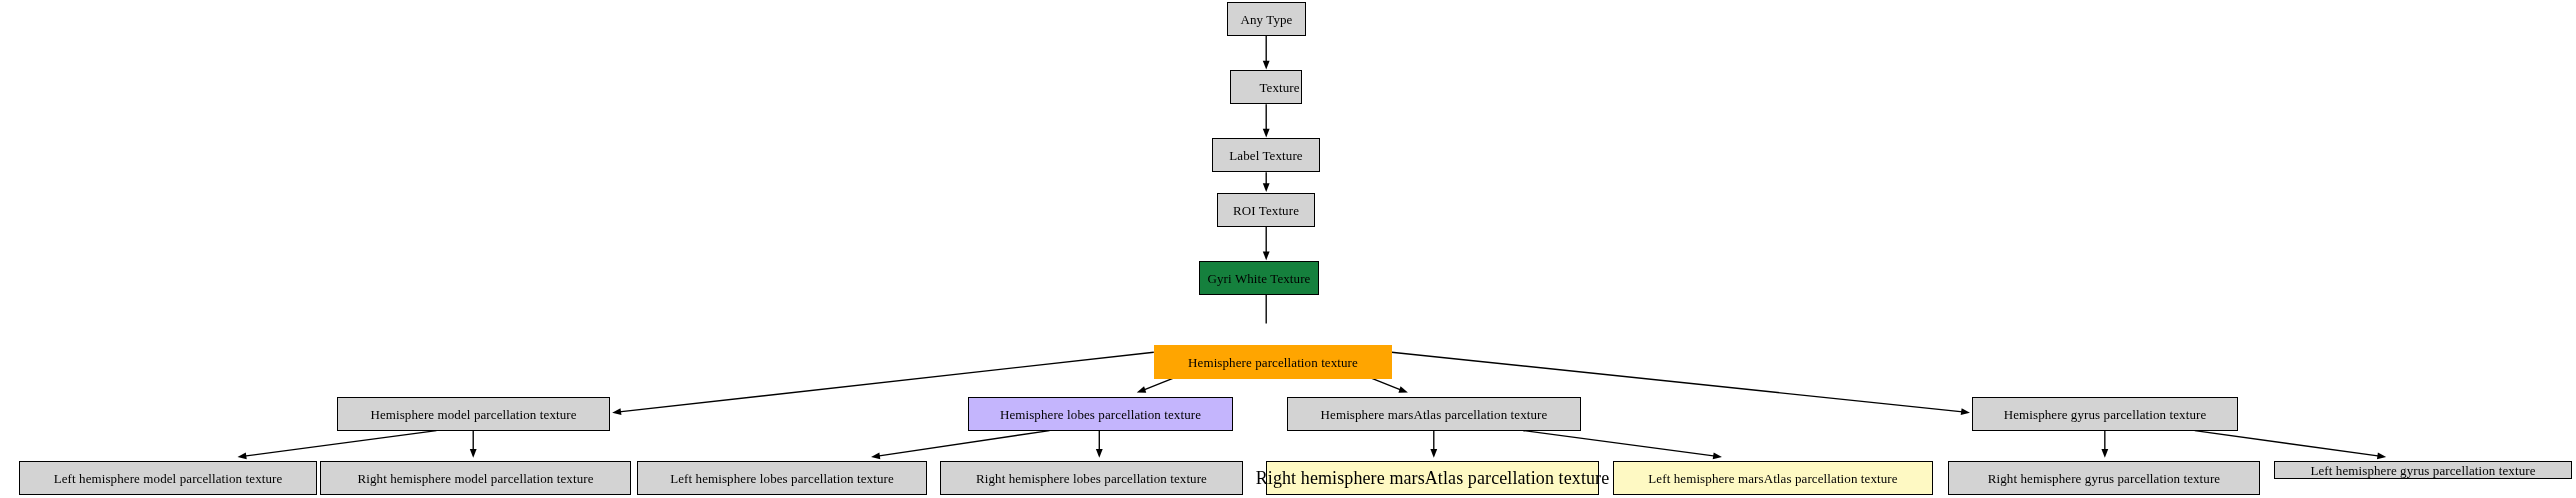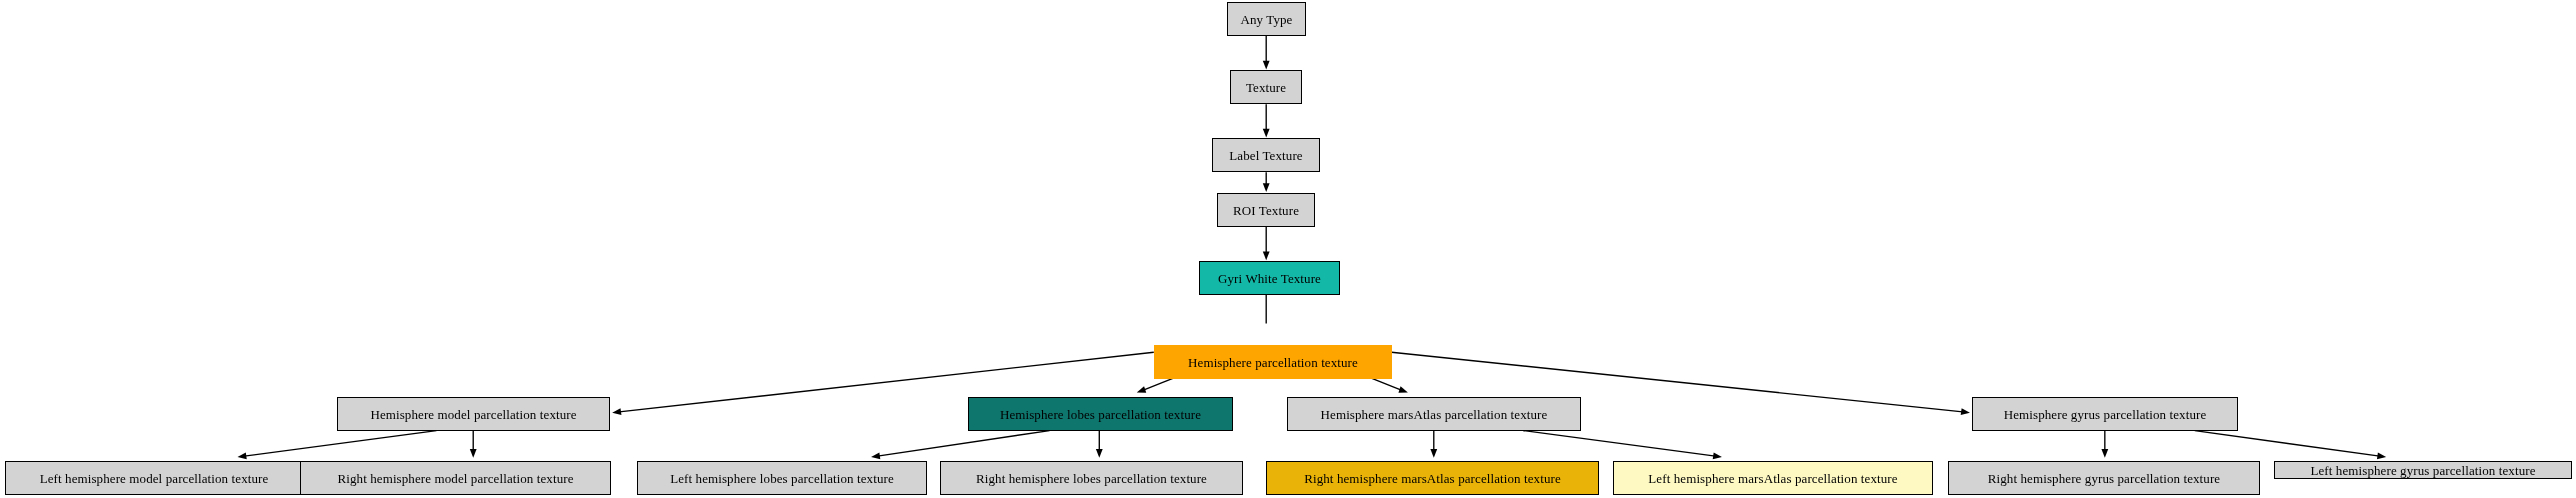--- a/index.html
+++ b/index.html
@@ -132,7 +132,7 @@
       <div class="node" style="left: 1227px; top: 2px; width: 79px; height: 34px; font-size: 13px; background: rgb(211, 211, 211); border-color: rgb(0, 0, 0);">
         <span class="label">Any Type</span>
       </div>
-      <div class="node" style="left: 1230px; top: 70px; width: 72px; height: 34px; font-size: 13px; background: rgb(211, 211, 211); border-color: rgb(0, 0, 0);">
+      <div class="node" style="left: 1230px; top: 70px; width: 72px; height: 34px; font-size: 13px; background: rgb(211, 211, 211); border-color: rgb(0, 0, 0); justify-content: flex-end;">
         <span class="label">Texture</span>
       </div>
       <div class="node" style="left: 1212px; top: 138px; width: 108px; height: 34px; font-size: 13px; background: rgb(211, 211, 211); border-color: rgb(0, 0, 0);">

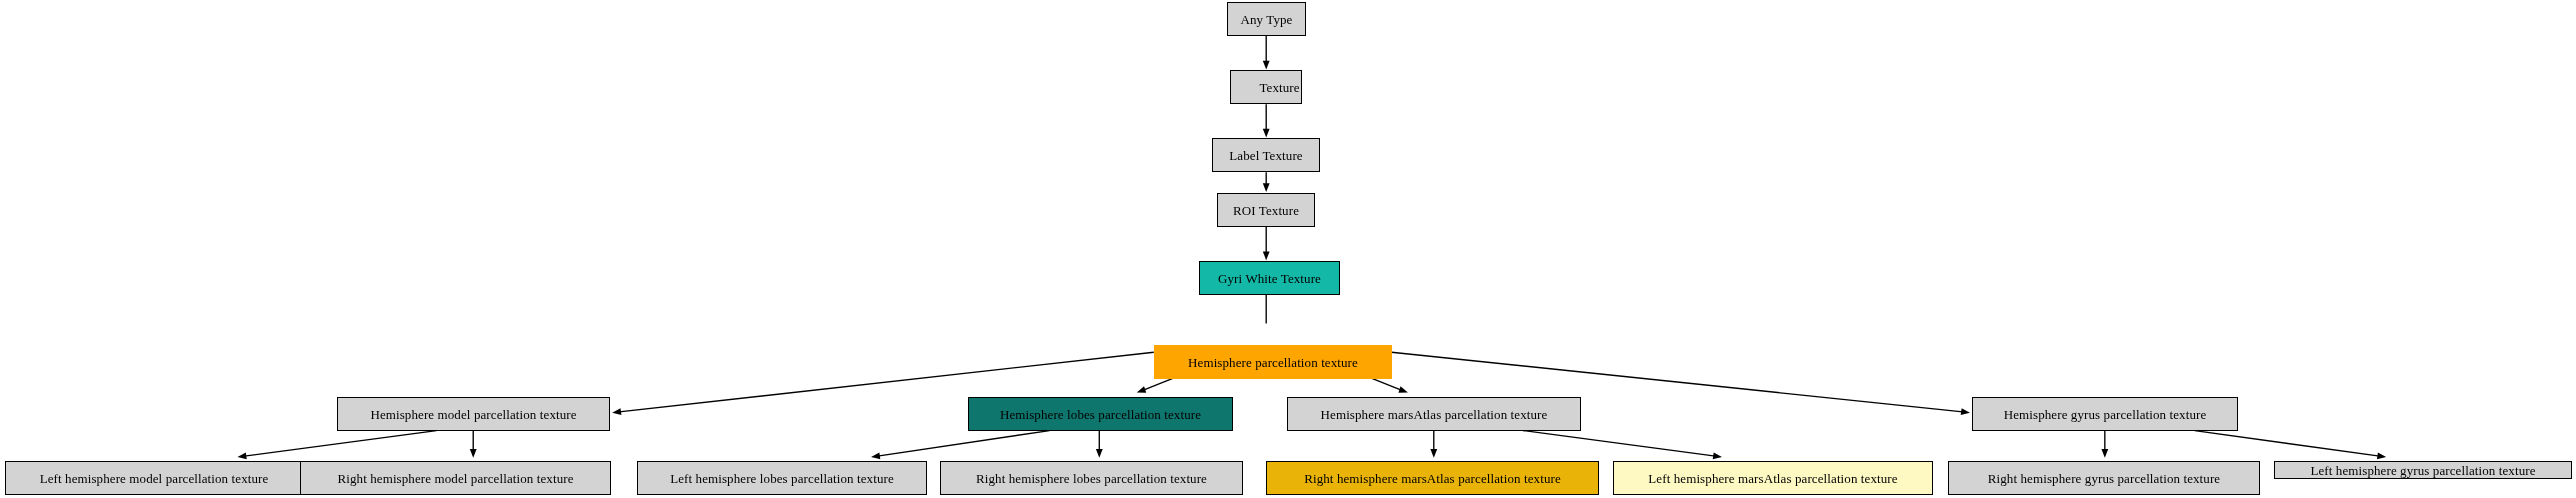--- a/index.html
+++ b/index.html
@@ -141,7 +141,7 @@
       <div class="node" style="left: 1217px; top: 193px; width: 98px; height: 34px; font-size: 13px; background: rgb(211, 211, 211); border-color: rgb(0, 0, 0);">
         <span class="label">ROI Texture</span>
       </div>
-      <div class="node" style="left: 1199px; top: 261px; width: 141px; height: 34px; font-size: 13px; background: #14b8a6; border-color: rgb(0, 0, 0);">
+      <div class="node" style="left: 1199px; top: 261px; width: 120px; height: 34px; font-size: 13px; background: #15803d; border-color: rgb(0, 0, 0);">
         <span class="label">Gyri White Texture</span>
       </div>
       <div class="node highlight" style="left: 1154px; top: 329px; width: 238px; height: 34px; font-size: 13px; background: rgb(255, 165, 0); border-color: rgb(255, 165, 0); margin-top: 16px;">

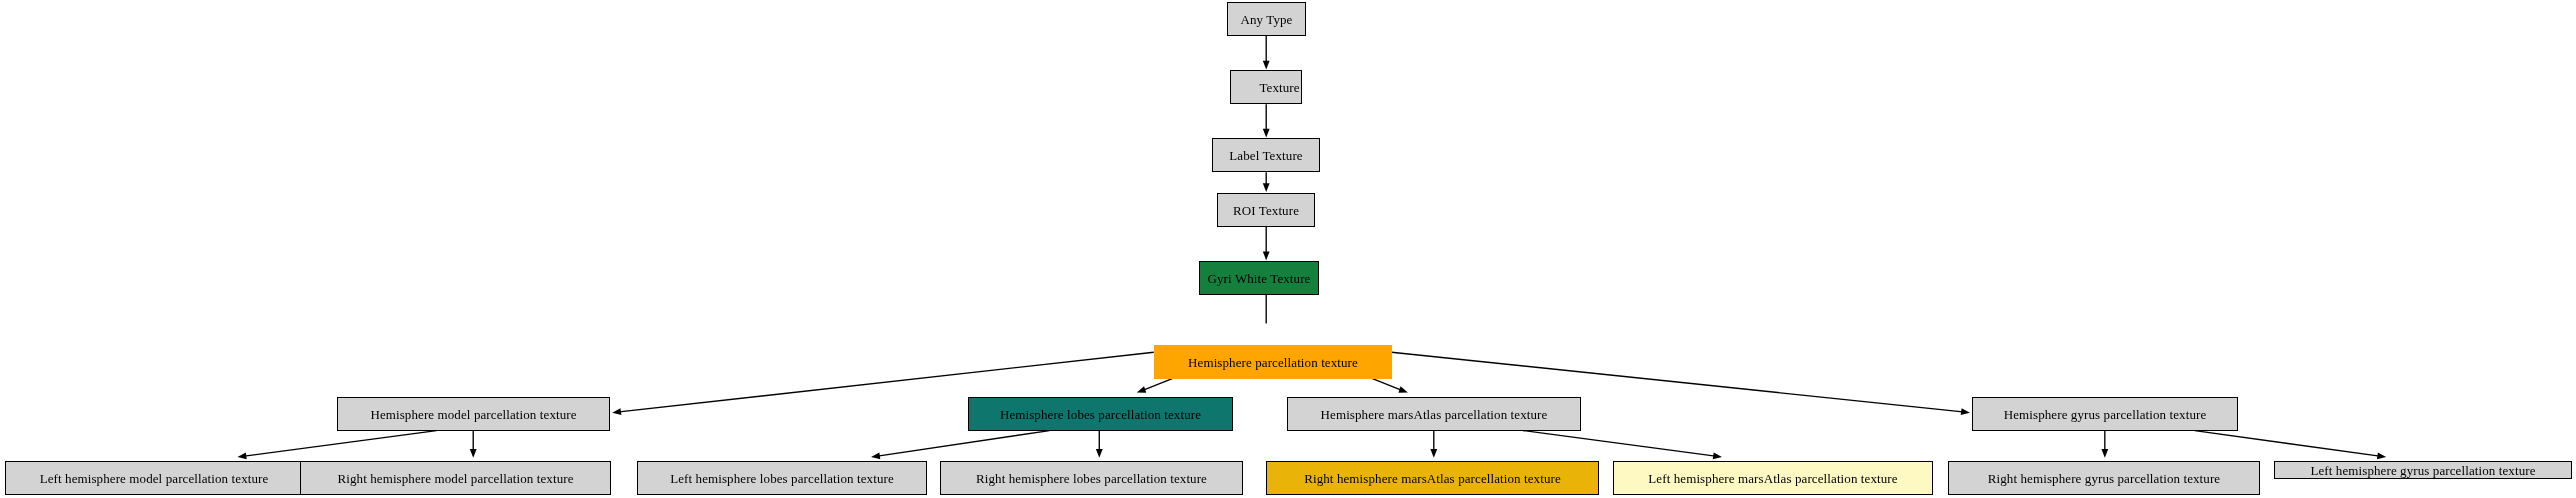--- a/index.html
+++ b/index.html
@@ -150,7 +150,7 @@
       <div class="node" style="left: 337px; top: 397px; width: 273px; height: 34px; font-size: 13px; background: rgb(211, 211, 211); border-color: rgb(0, 0, 0);">
         <span class="label">Hemisphere model parcellation texture</span>
       </div>
-      <div class="node" style="left: 968px; top: 397px; width: 265px; height: 34px; font-size: 13px; background: #0f766e; border-color: rgb(0, 0, 0);">
+      <div class="node" style="left: 968px; top: 397px; width: 265px; height: 34px; font-size: 13px; background: #c4b5fd; border-color: rgb(0, 0, 0);">
         <span class="label">Hemisphere lobes parcellation texture</span>
       </div>
       <div class="node" style="left: 1287px; top: 397px; width: 294px; height: 34px; font-size: 13px; background: rgb(211, 211, 211); border-color: rgb(0, 0, 0);">

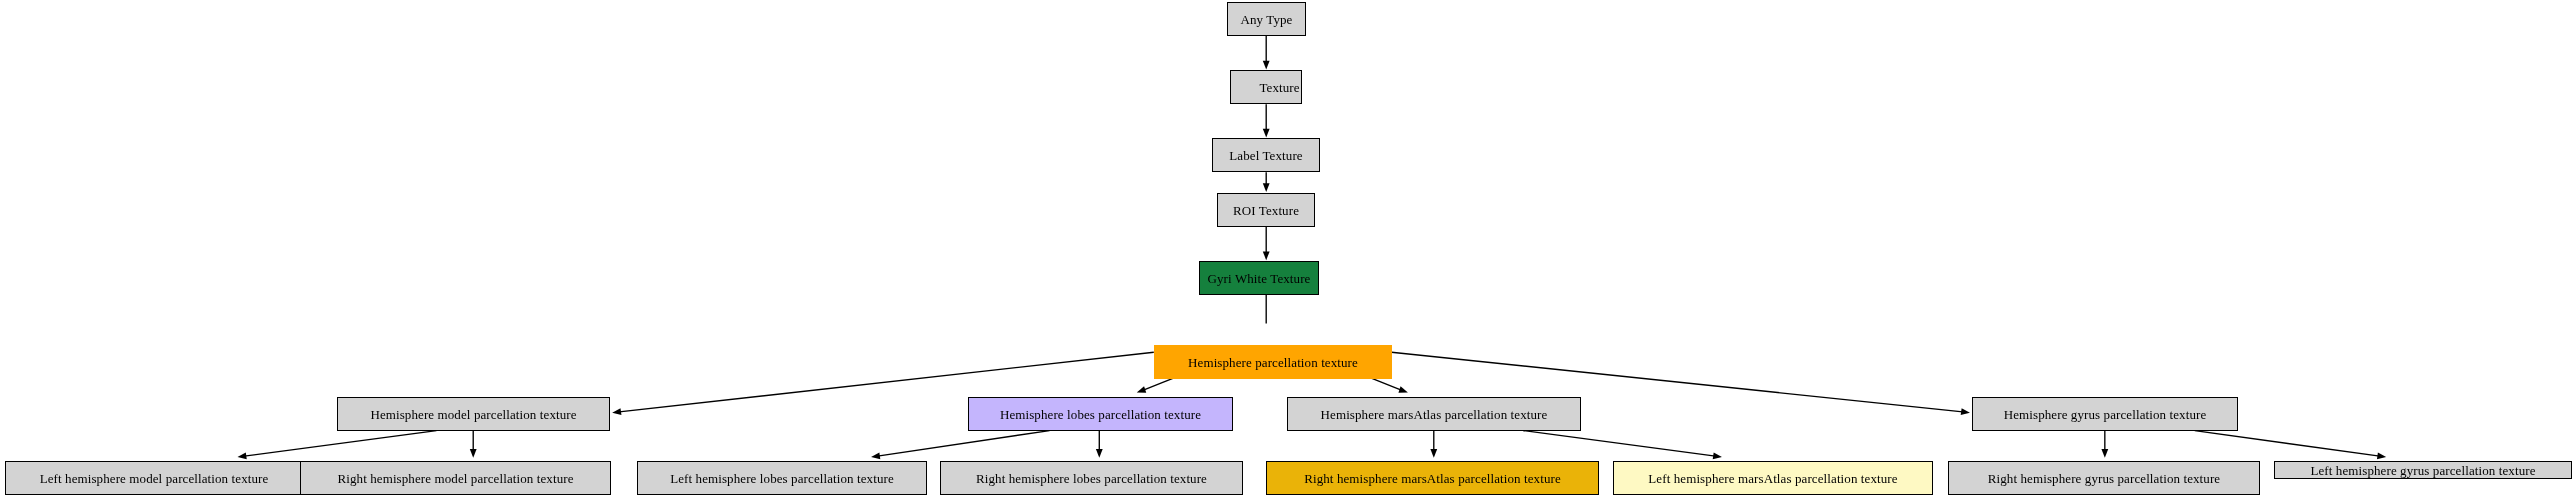--- a/index.html
+++ b/index.html
@@ -159,7 +159,7 @@
       <div class="node" style="left: 1972px; top: 397px; width: 266px; height: 34px; font-size: 13px; background: rgb(211, 211, 211); border-color: rgb(0, 0, 0);">
         <span class="label">Hemisphere gyrus parcellation texture</span>
       </div>
-      <div class="node" style="left: 5px; top: 461px; width: 298px; height: 34px; font-size: 13px; background: rgb(211, 211, 211); border-color: rgb(0, 0, 0); font-family: Liberation Serif, serif;">
+      <div class="node" style="left: 19px; top: 461px; width: 298px; height: 34px; font-size: 13px; background: rgb(211, 211, 211); border-color: rgb(0, 0, 0); font-family: Liberation Serif, serif;">
         <span class="label">Left hemisphere model parcellation texture</span>
       </div>
       <div class="node" style="left: 300px; top: 461px; width: 311px; height: 34px; font-size: 13px; background: rgb(211, 211, 211); border-color: rgb(0, 0, 0);">

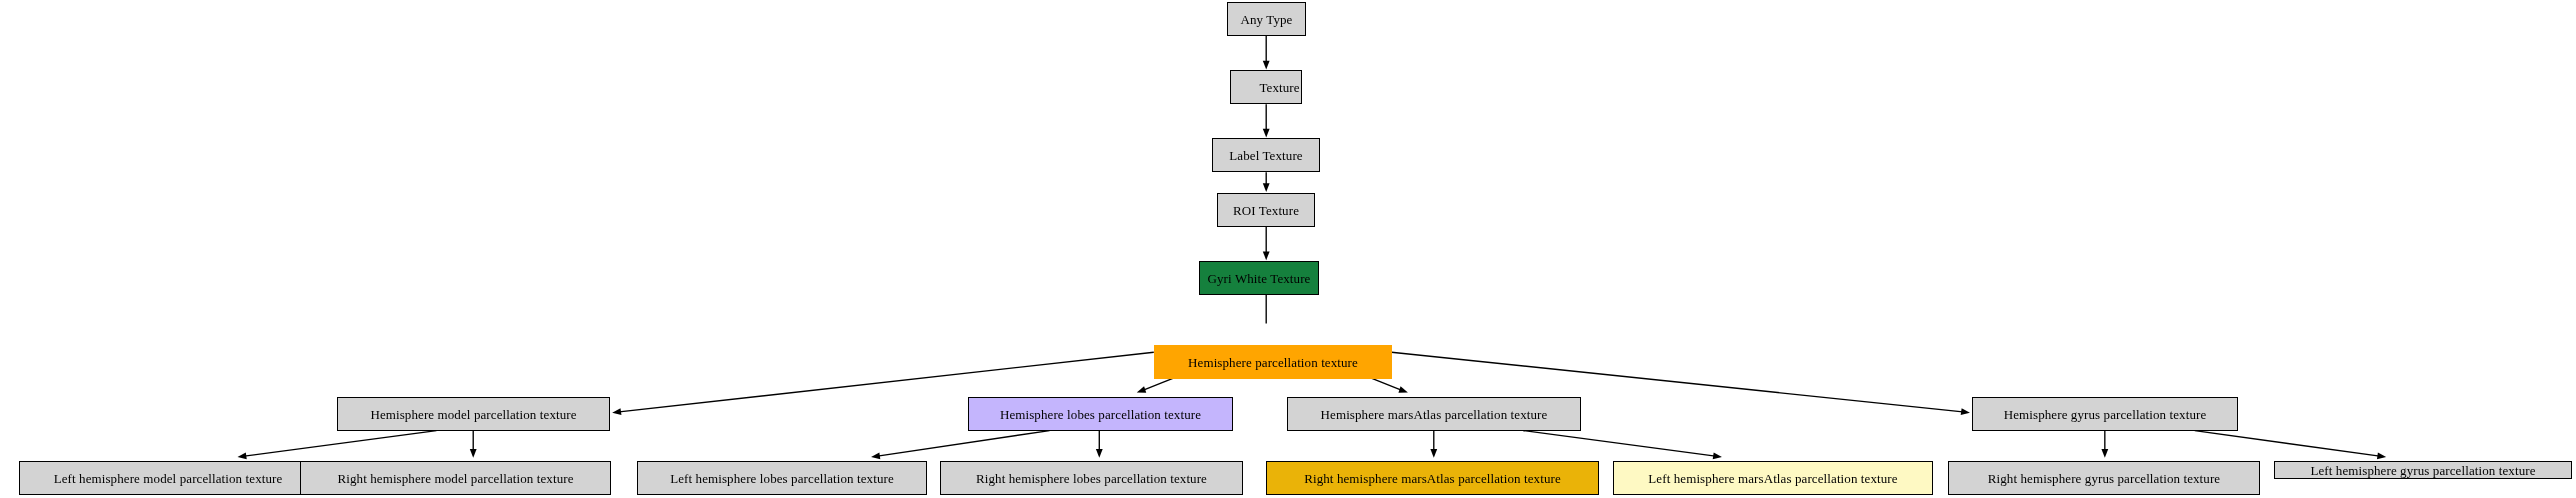--- a/index.html
+++ b/index.html
@@ -162,7 +162,7 @@
       <div class="node" style="left: 19px; top: 461px; width: 298px; height: 34px; font-size: 13px; background: rgb(211, 211, 211); border-color: rgb(0, 0, 0); font-family: Liberation Serif, serif;">
         <span class="label">Left hemisphere model parcellation texture</span>
       </div>
-      <div class="node" style="left: 300px; top: 461px; width: 311px; height: 34px; font-size: 13px; background: rgb(211, 211, 211); border-color: rgb(0, 0, 0);">
+      <div class="node" style="left: 320px; top: 461px; width: 311px; height: 34px; font-size: 13px; background: rgb(211, 211, 211); border-color: rgb(0, 0, 0);">
         <span class="label">Right hemisphere model parcellation texture</span>
       </div>
       <div class="node" style="left: 637px; top: 461px; width: 290px; height: 34px; font-size: 13px; background: rgb(211, 211, 211); border-color: rgb(0, 0, 0);">

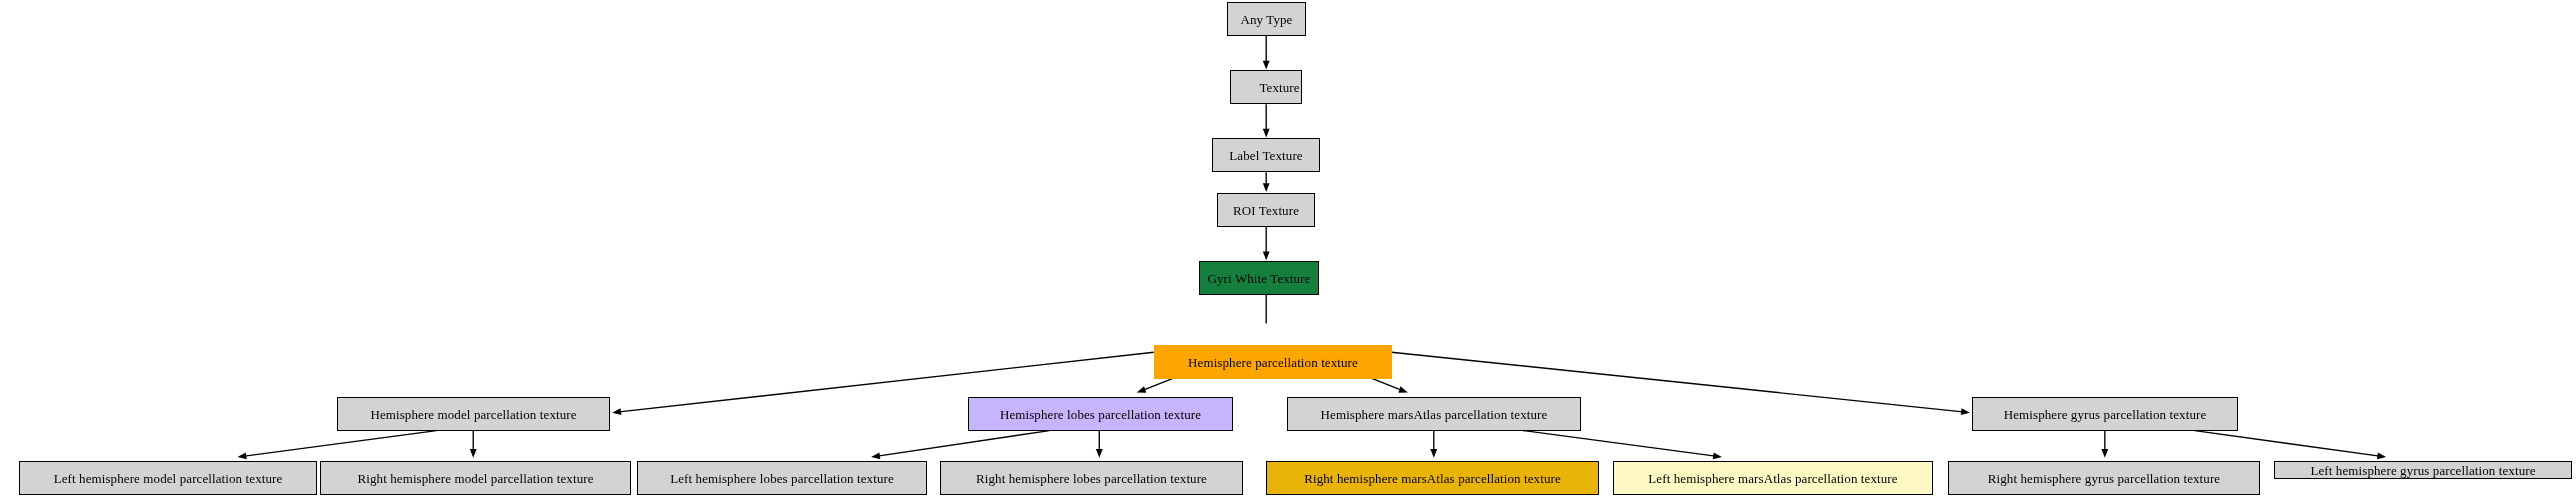--- a/index.html
+++ b/index.html
@@ -171,7 +171,7 @@
       <div class="node" style="left: 940px; top: 461px; width: 303px; height: 34px; font-size: 13px; background: rgb(211, 211, 211); border-color: rgb(0, 0, 0);">
         <span class="label">Right hemisphere lobes parcellation texture</span>
       </div>
-      <div class="node" style="left: 1266px; top: 461px; width: 333px; height: 34px; font-size: 13px; background: #eab308; border-color: rgb(0, 0, 0);">
+      <div class="node" style="left: 1266px; top: 461px; width: 333px; height: 34px; font-size: 18px; background: #fef9c3; border-color: rgb(0, 0, 0);">
         <span class="label">Right hemisphere marsAtlas parcellation texture</span>
       </div>
       <div class="node" style="left: 1613px; top: 461px; width: 320px; height: 34px; font-size: 13px; background: #fef9c3; border-color: rgb(0, 0, 0);">

